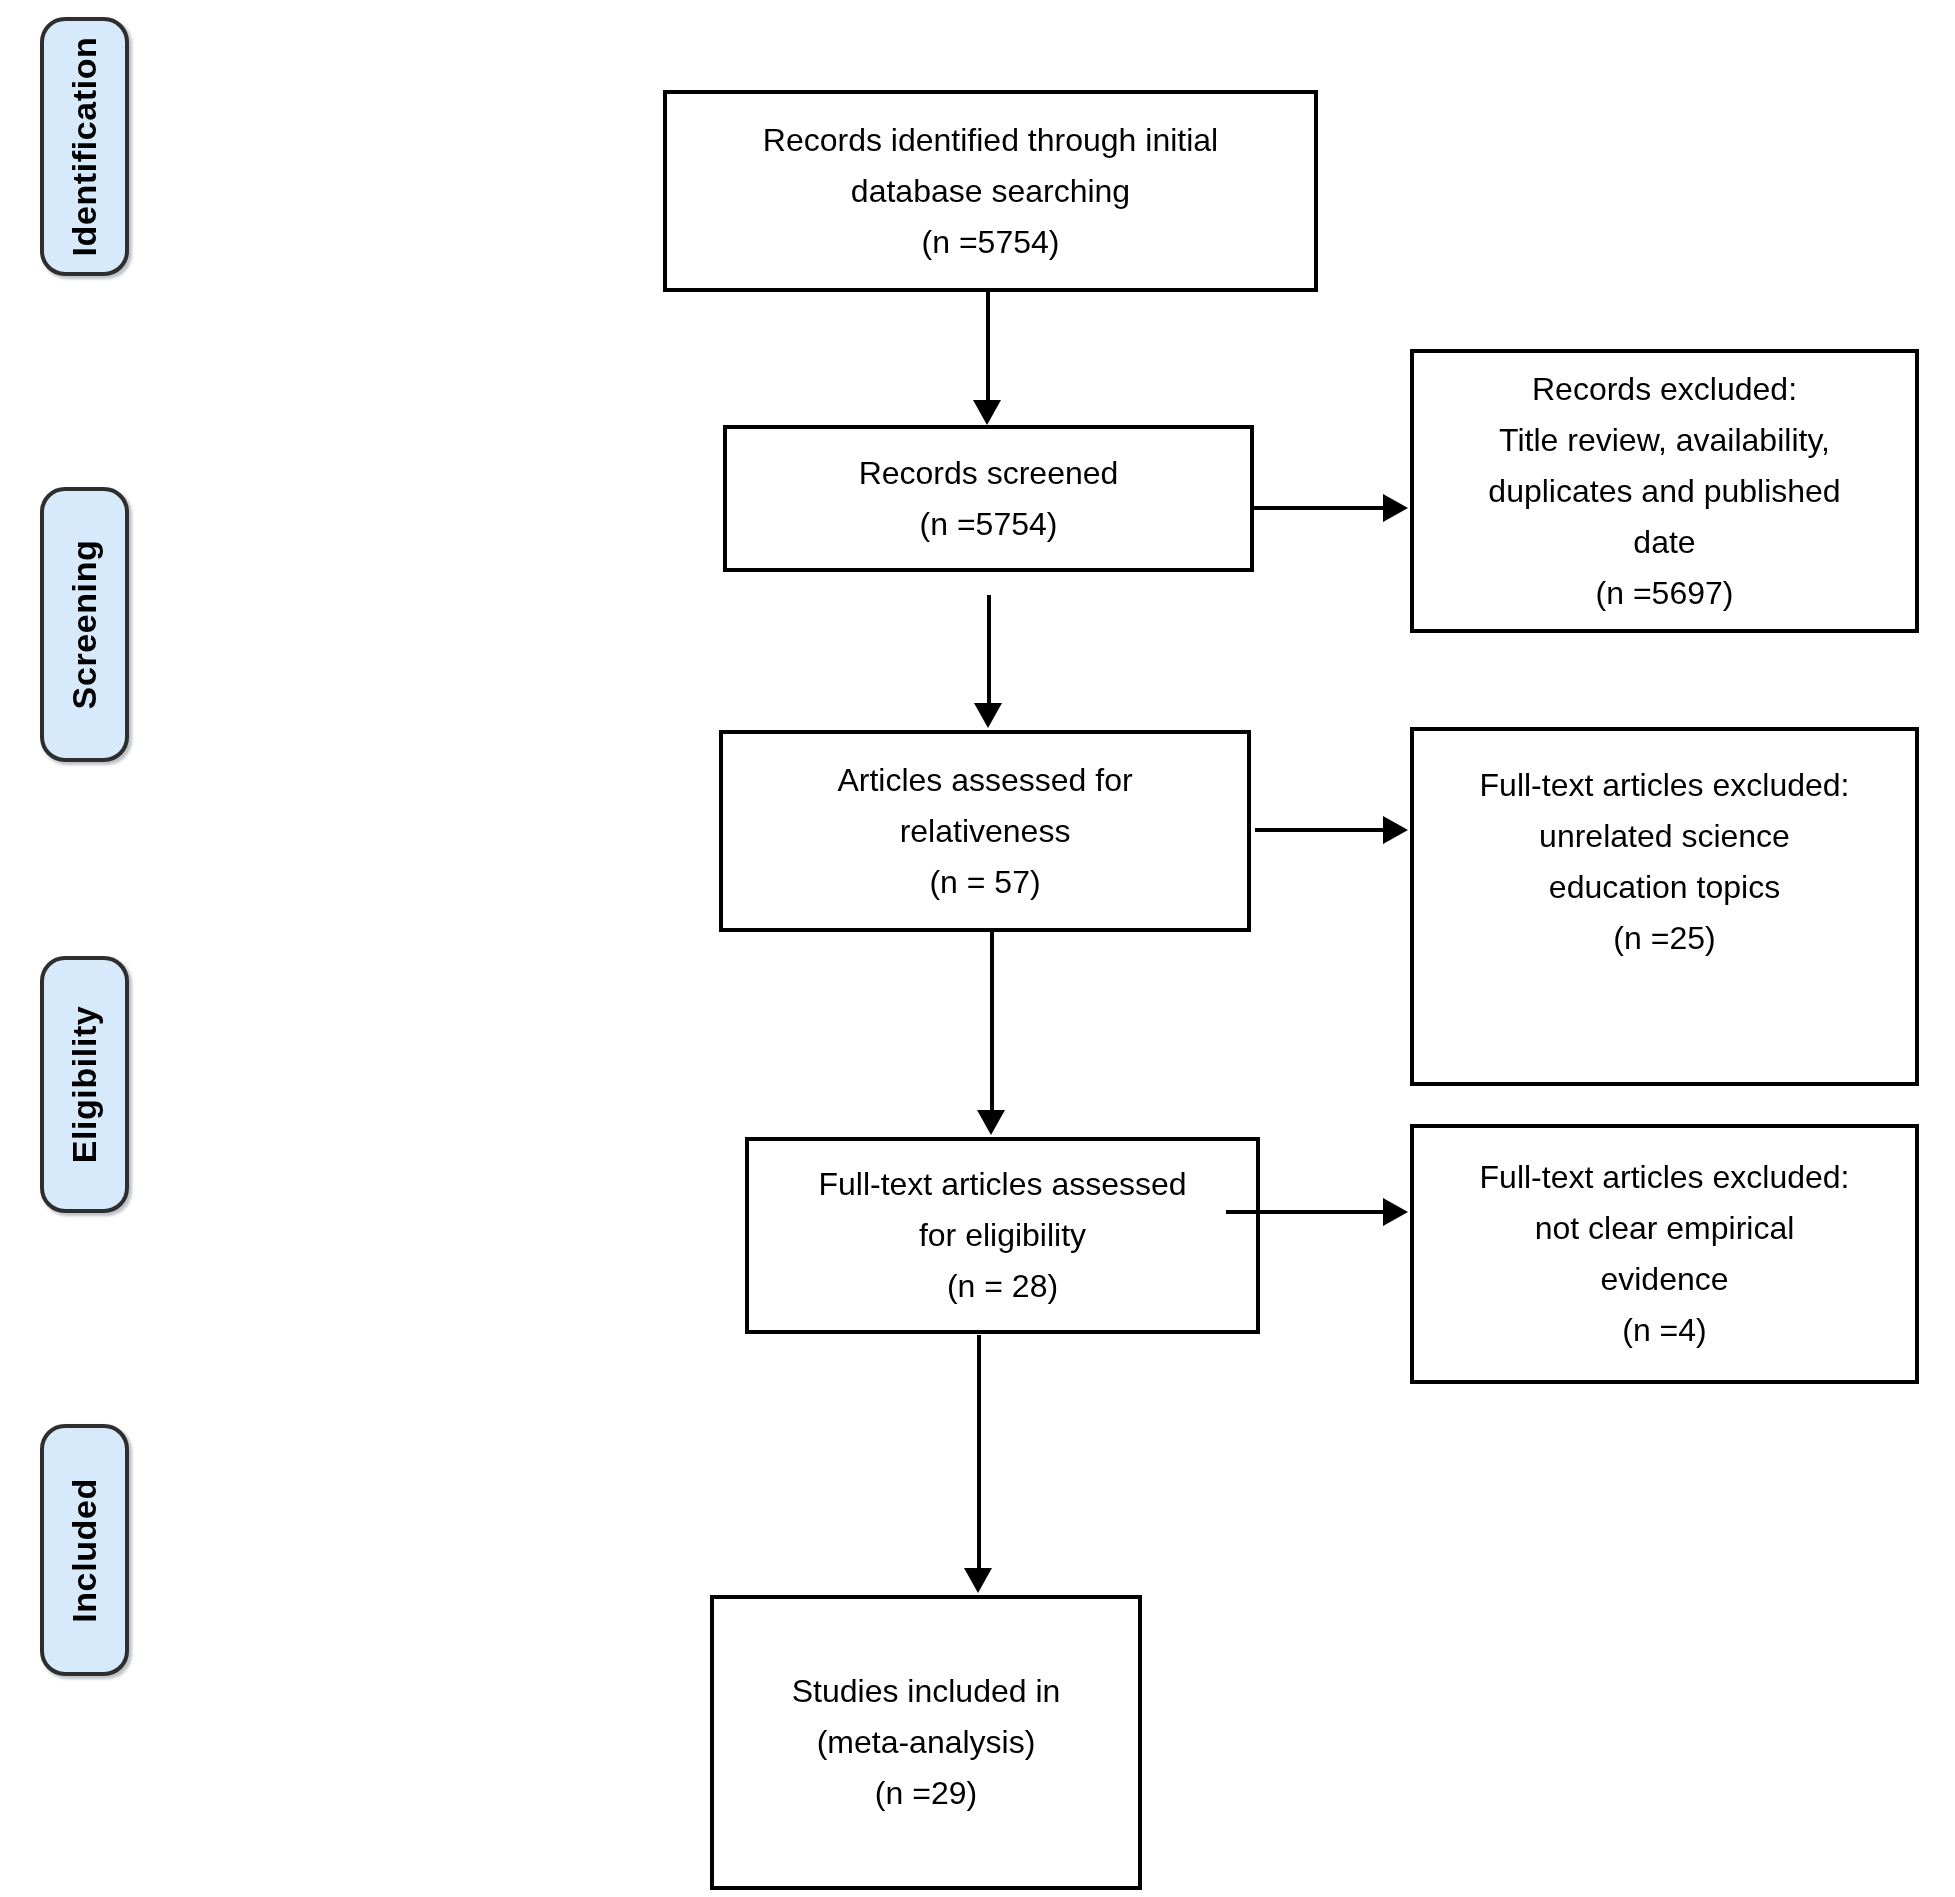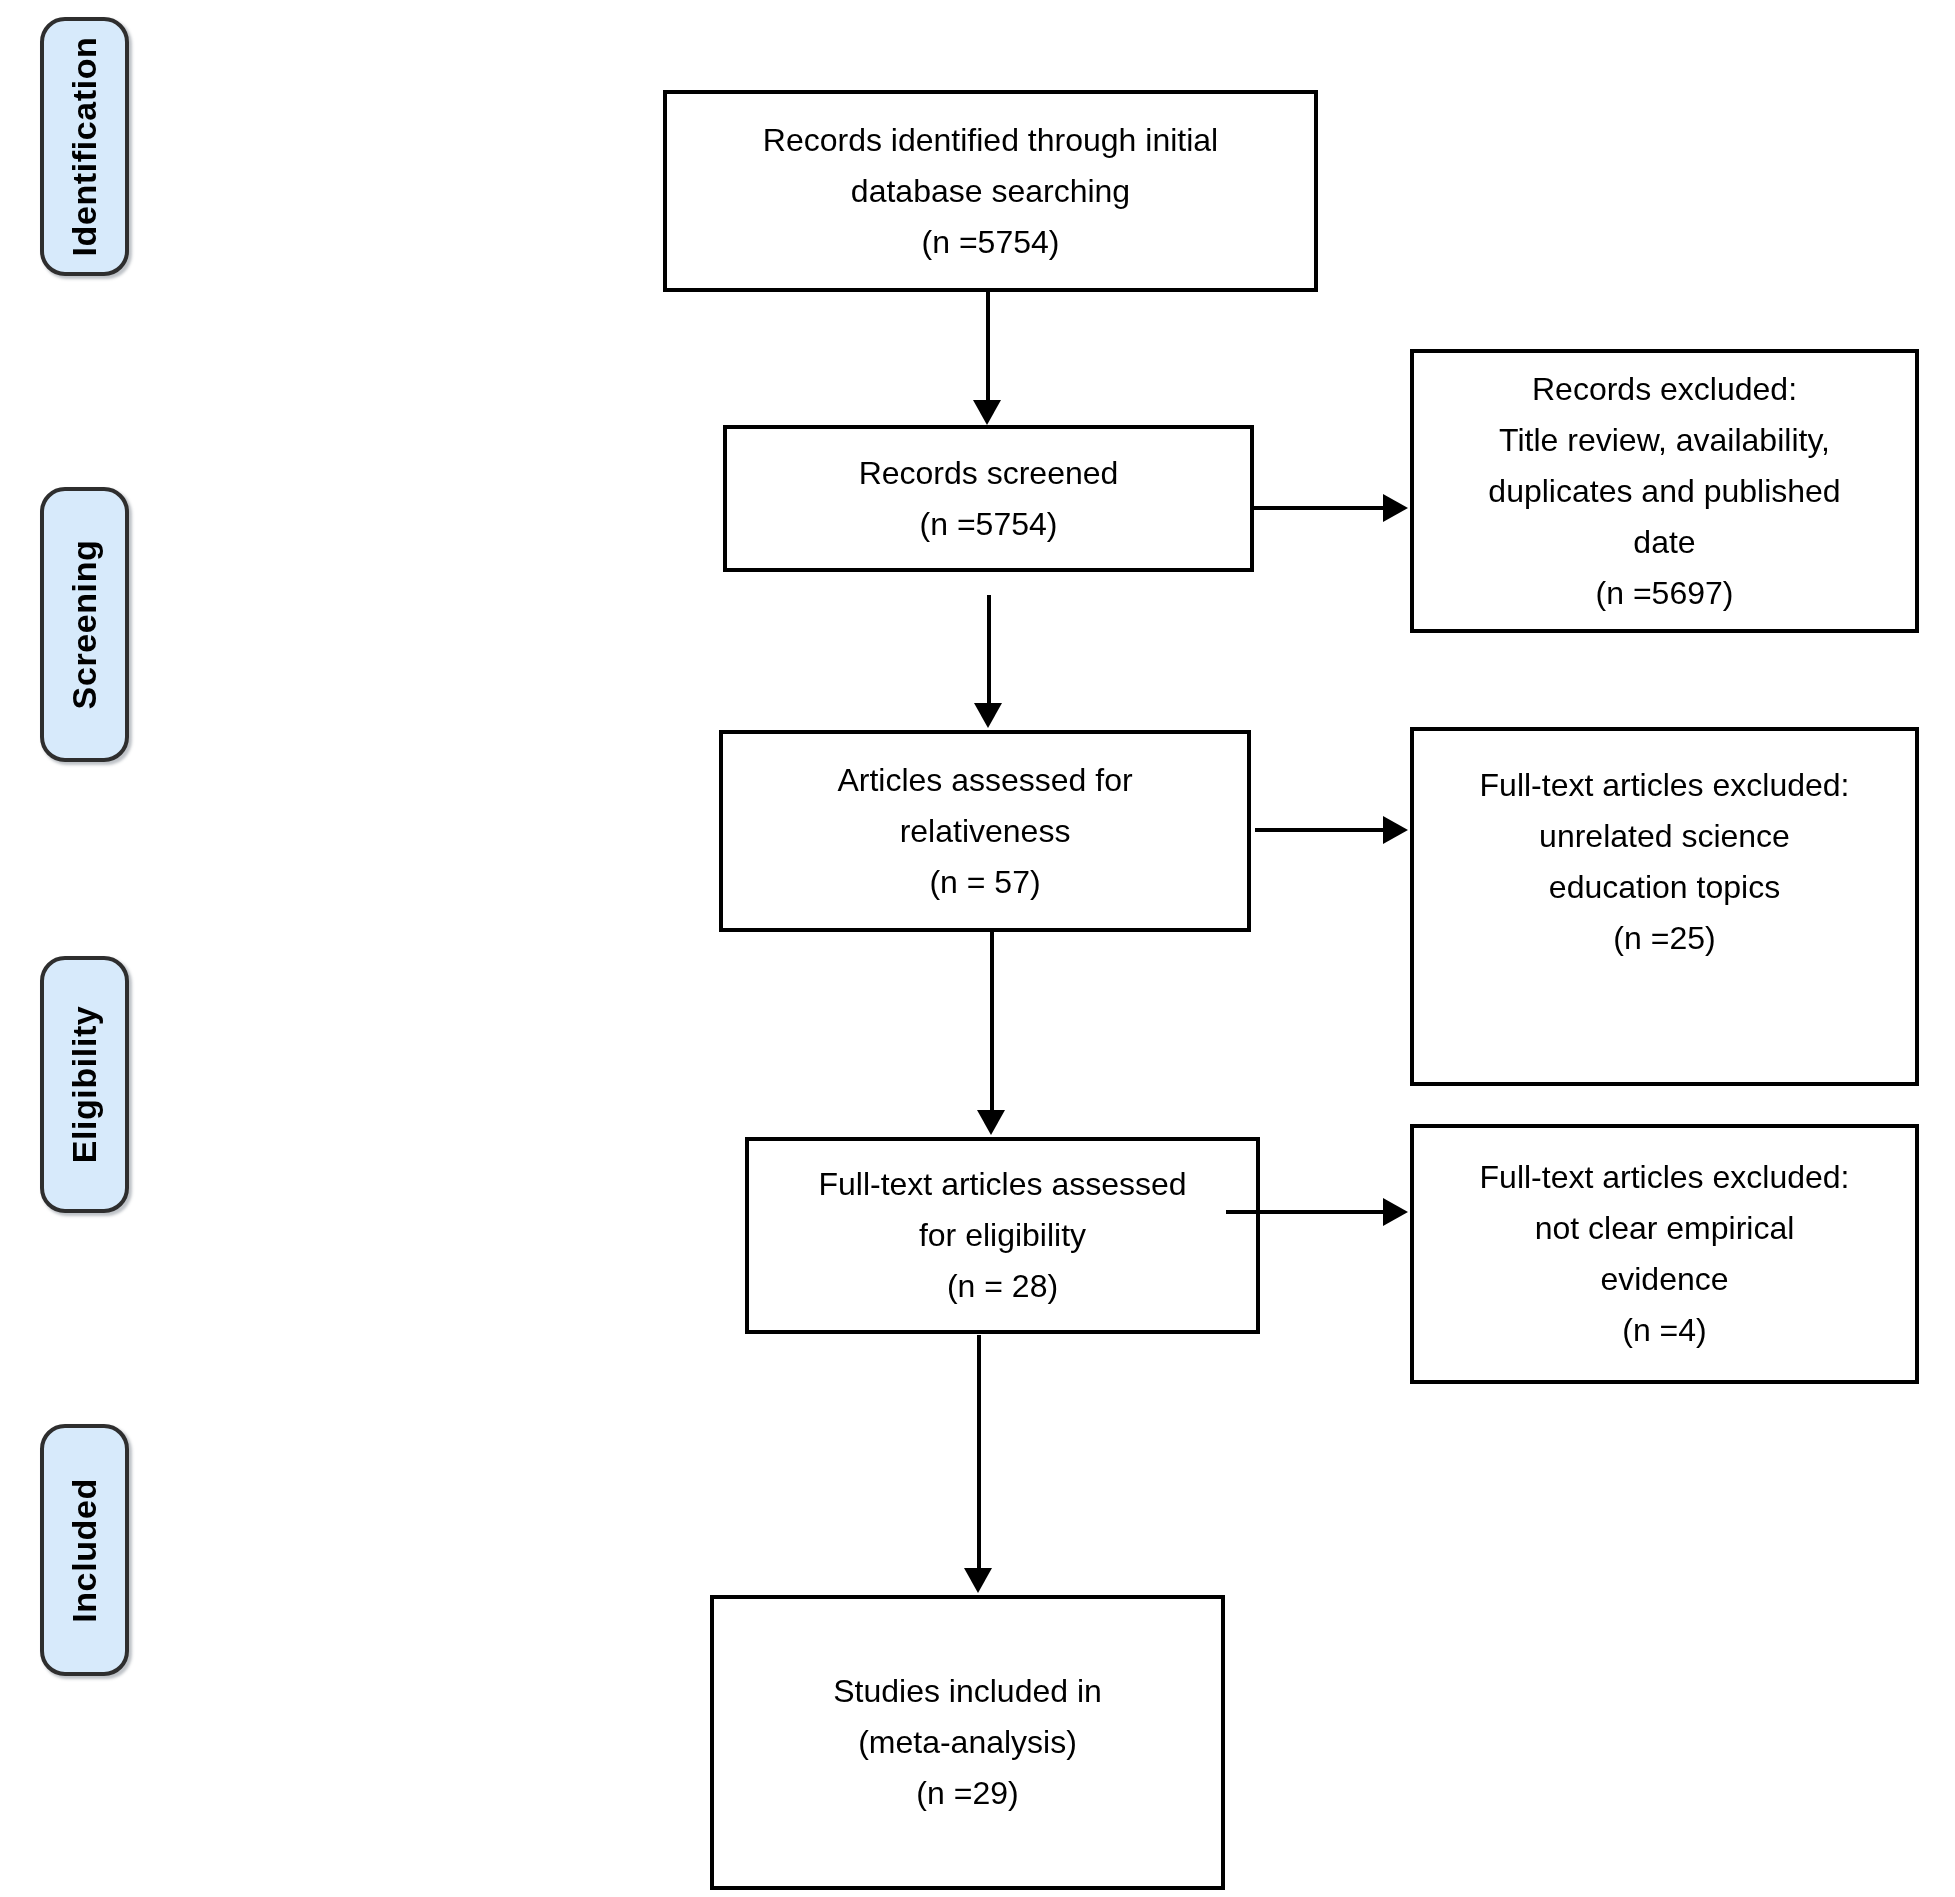--- a/index.html
+++ b/index.html
@@ -81,7 +81,7 @@
   <div>(n = 28)</div>
 </div>
 
-<div class="fbox" style="left: 710px; top: 1595px; width: 515px; height: 295px; border-color: rgb(0, 0, 0); color: rgb(0, 0, 0);">
+<div class="fbox" style="left: 710px; top: 1595px; width: 432px; height: 295px; border-color: rgb(0, 0, 0); color: rgb(0, 0, 0);">
   <div>Studies included in</div>
   <div>(meta-analysis)</div>
   <div>(n =29)</div>

